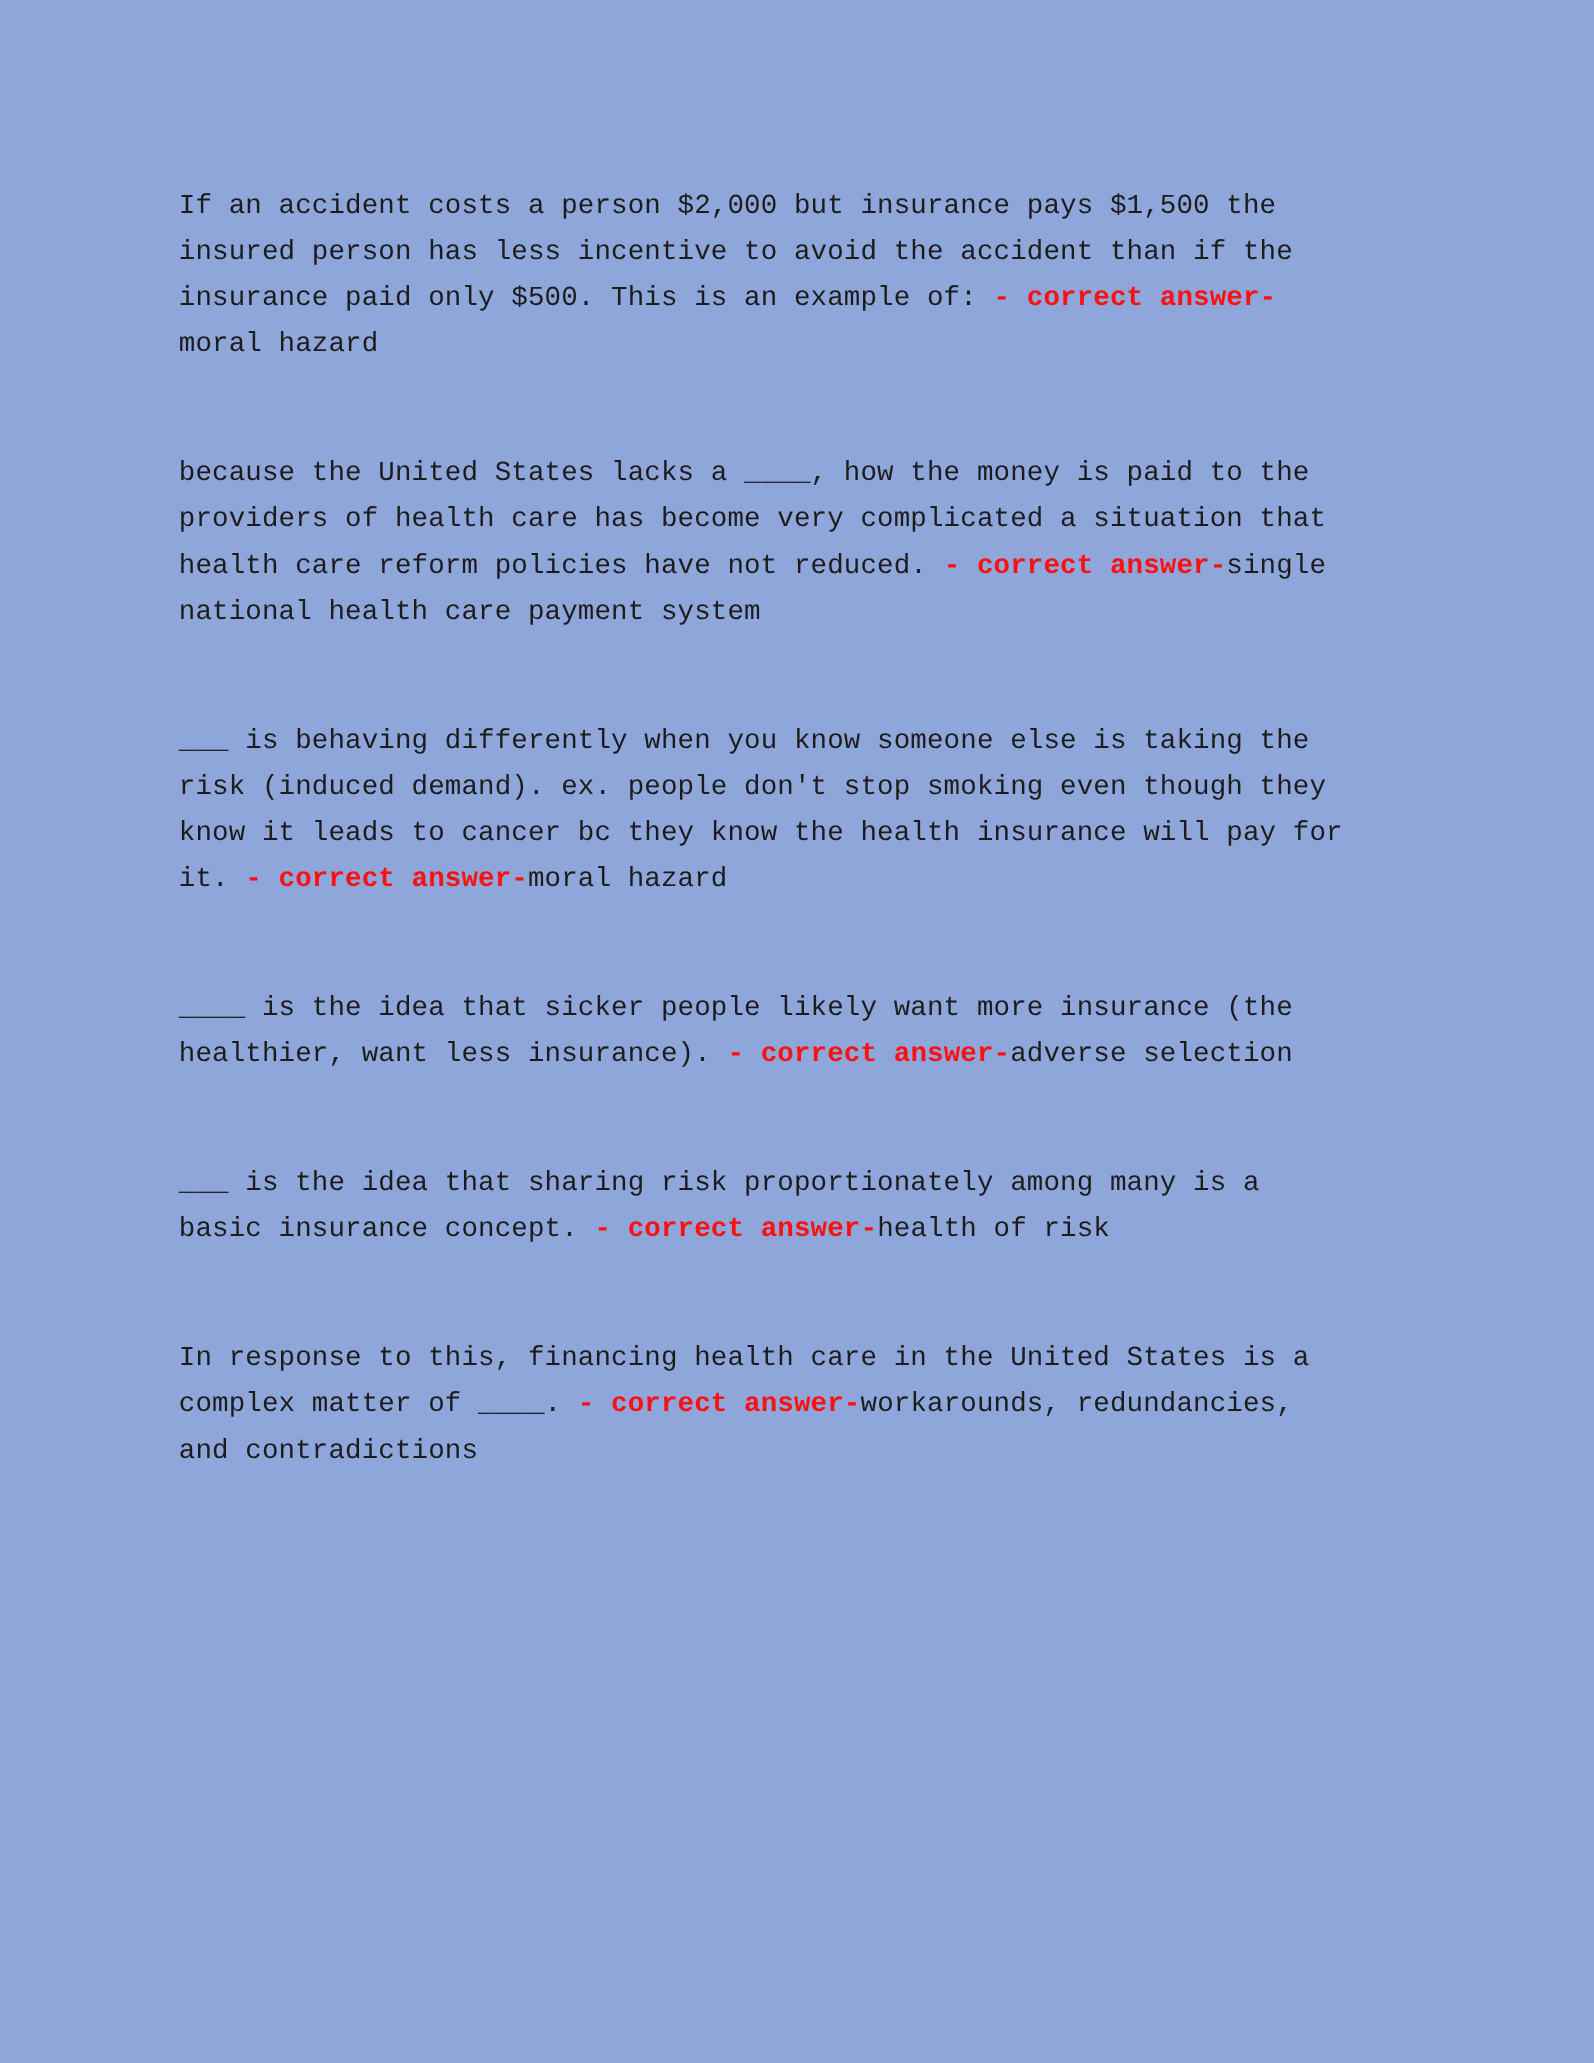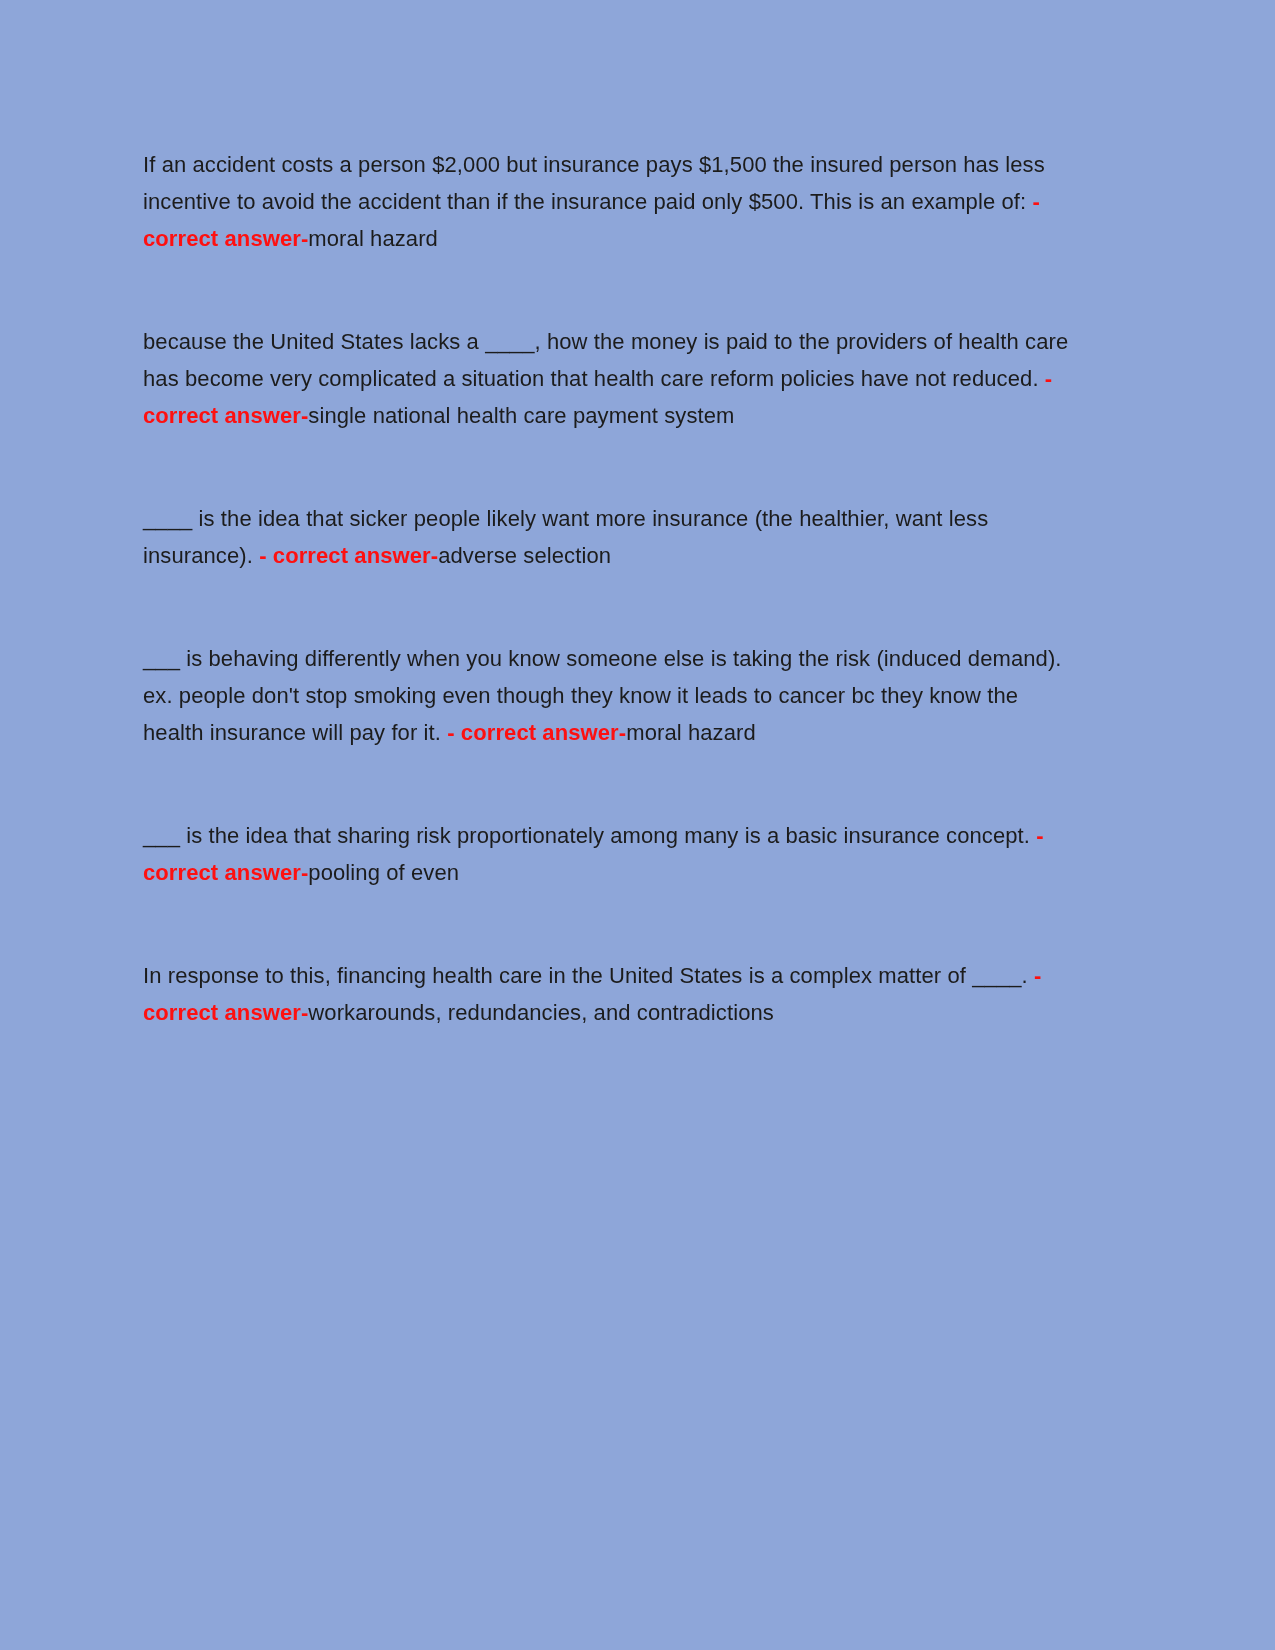--- a/index.html
+++ b/index.html
@@ -13,7 +13,7 @@
     background: #8ea6d9;
     box-sizing: border-box;
     padding: 146px 140px 0 143px;
-    font-family: Liberation Sans, sans-serif;
+    font-family: Liberation Mono, monospace;
     overflow: hidden;
   }
   .qa-list {

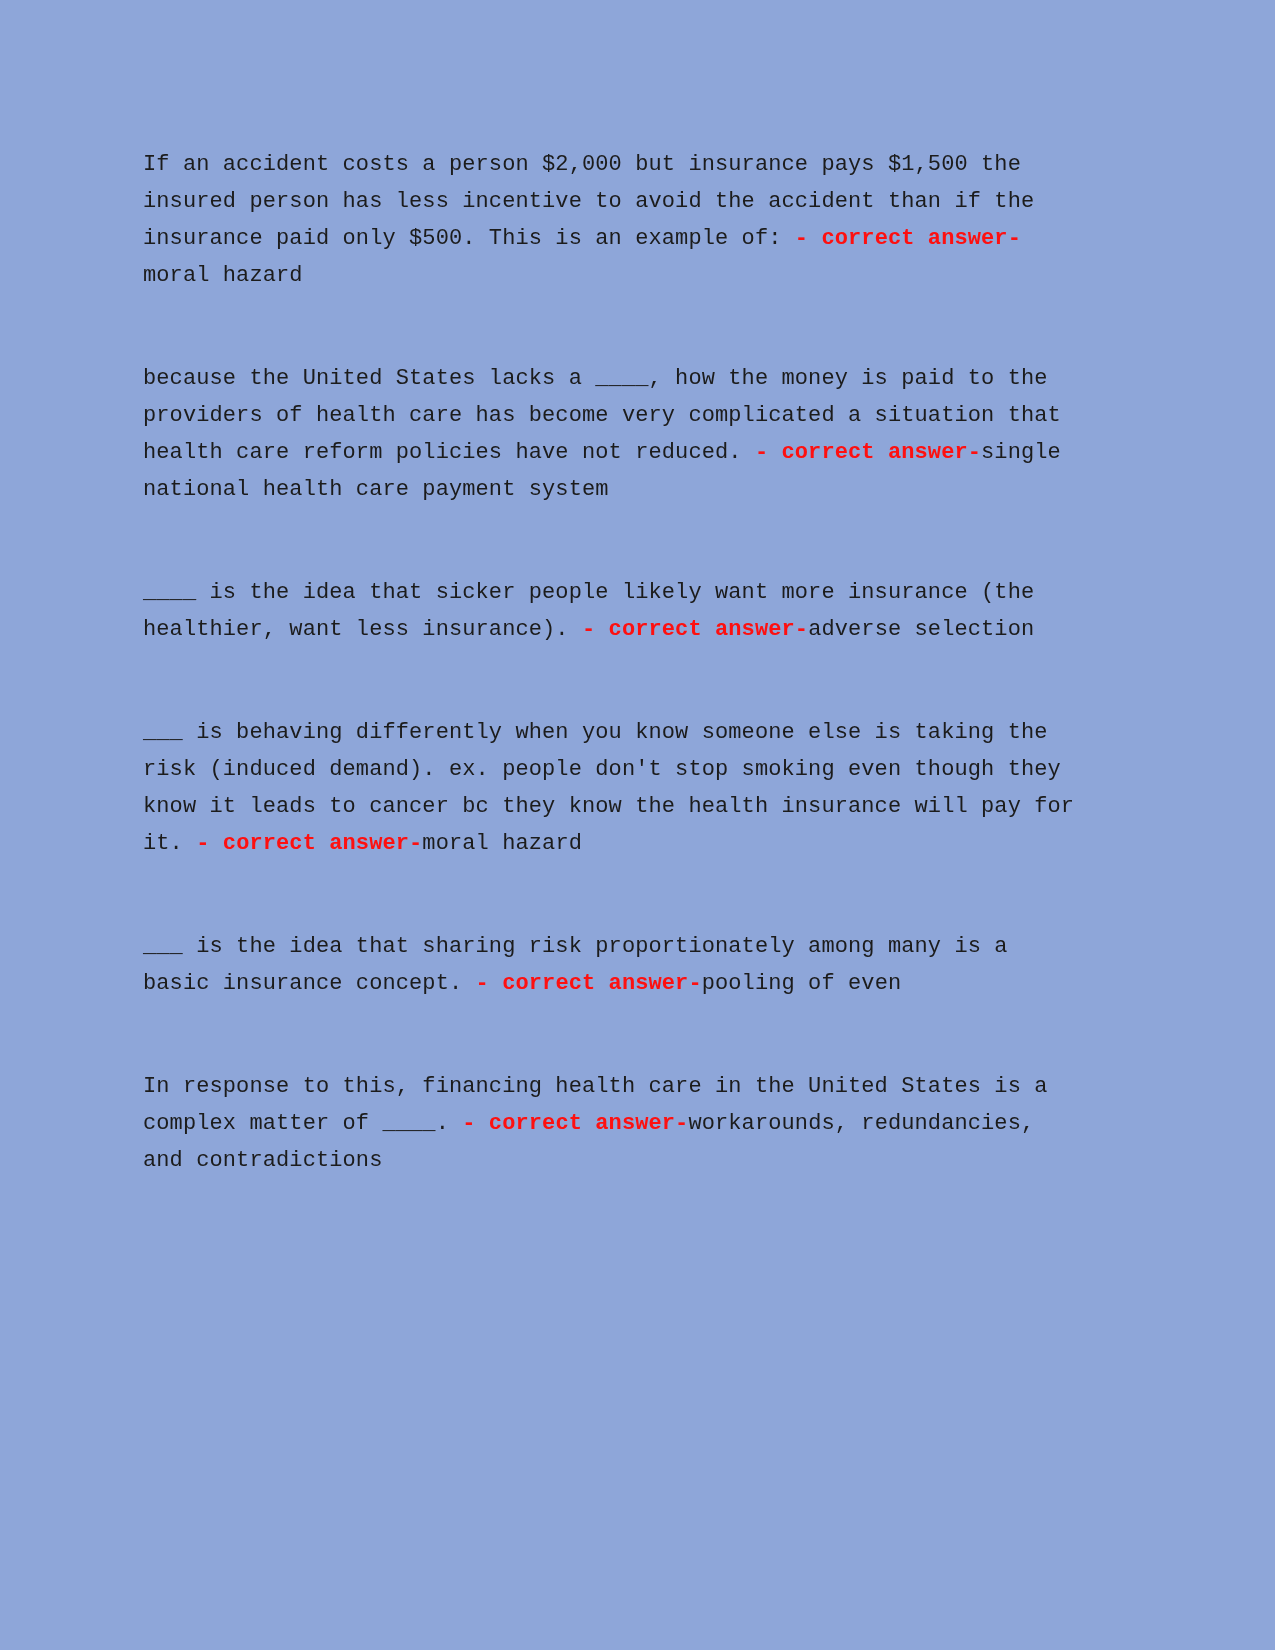--- a/index.html
+++ b/index.html
@@ -50,11 +50,11 @@
 
 
   <p class="qa-item">
-    <span class="qa-question">____ is the idea that sicker people likely want more insurance (the healthier, want less insurance). </span><span class="qa-marker">- correct answer-</span><span class="qa-answer">adverse selection</span>
+    <span class="qa-question">___ is behaving differently when you know someone else is taking the risk (induced demand). ex. people don't stop smoking even though they know it leads to cancer bc they know the health insurance will pay for it. </span><span class="qa-marker">- correct answer-</span><span class="qa-answer">moral hazard</span>
   </p>
 
   <p class="qa-item">
-    <span class="qa-question">___ is behaving differently when you know someone else is taking the risk (induced demand). ex. people don't stop smoking even though they know it leads to cancer bc they know the health insurance will pay for it. </span><span class="qa-marker">- correct answer-</span><span class="qa-answer">moral hazard</span>
+    <span class="qa-question">____ is the idea that sicker people likely want more insurance (the healthier, want less insurance). </span><span class="qa-marker">- correct answer-</span><span class="qa-answer">adverse selection</span>
   </p>
 
   <p class="qa-item">

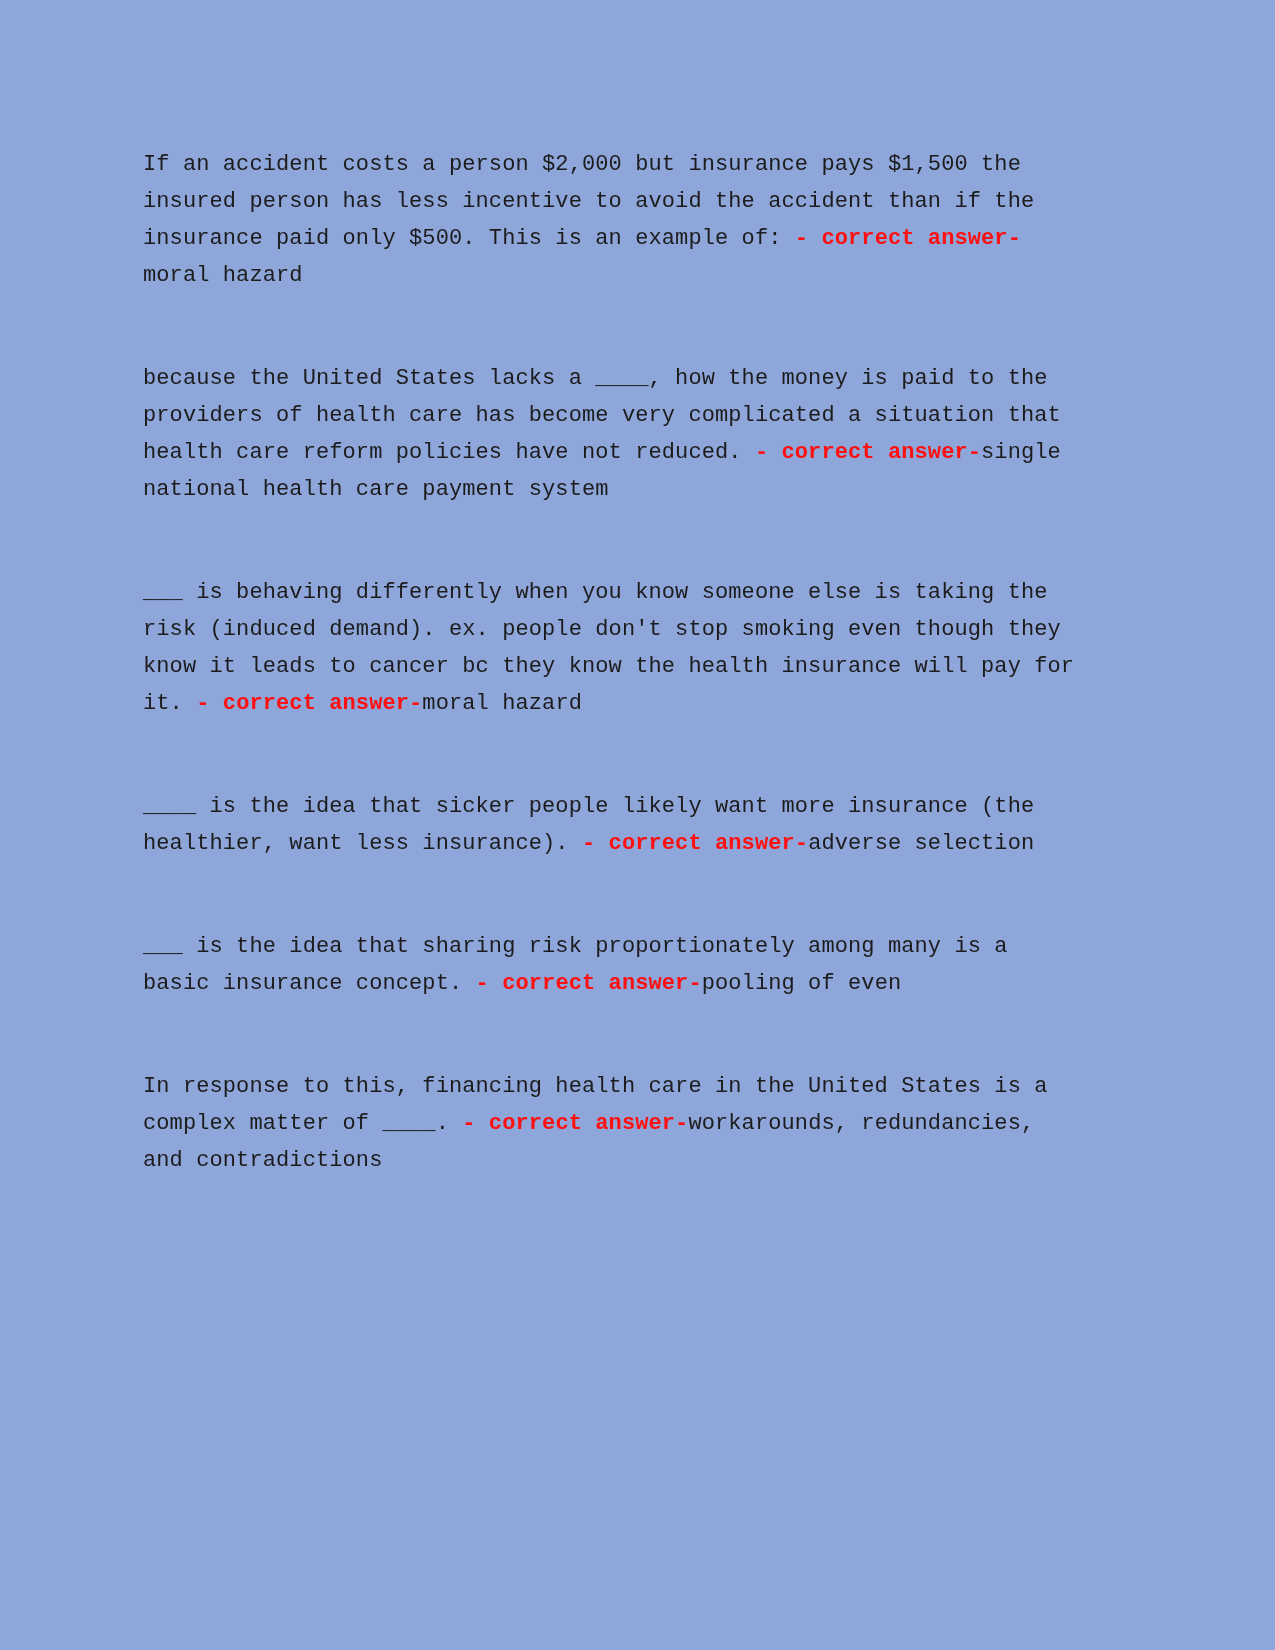--- a/index.html
+++ b/index.html
@@ -58,7 +58,7 @@
   </p>
 
   <p class="qa-item">
-    <span class="qa-question">___ is the idea that sharing risk proportionately among many is a basic insurance concept. </span><span class="qa-marker">- correct answer-</span><span class="qa-answer">pooling of even</span>
+    <span class="qa-question">___ is the idea that sharing risk proportionately among many is a basic insurance concept. </span><span class="qa-marker">- correct answer-</span><span class="qa-answer">health of risk</span>
   </p>
 
   <p class="qa-item">

